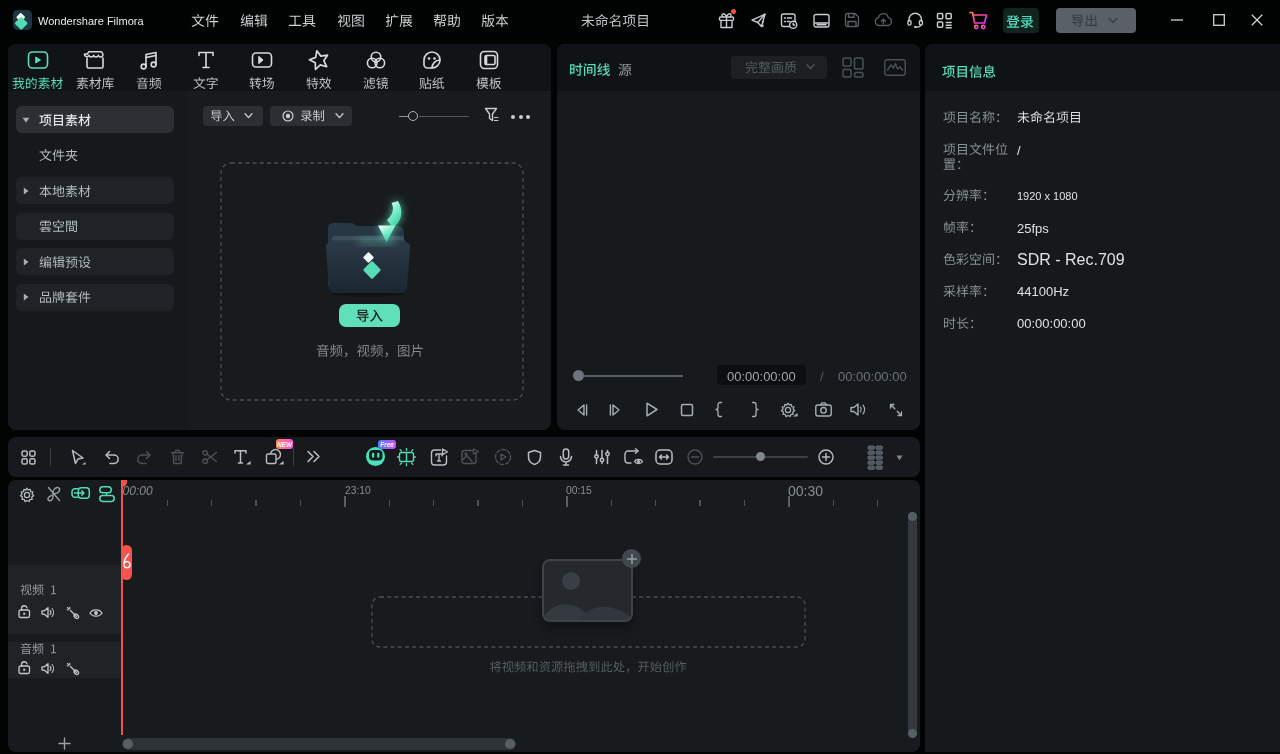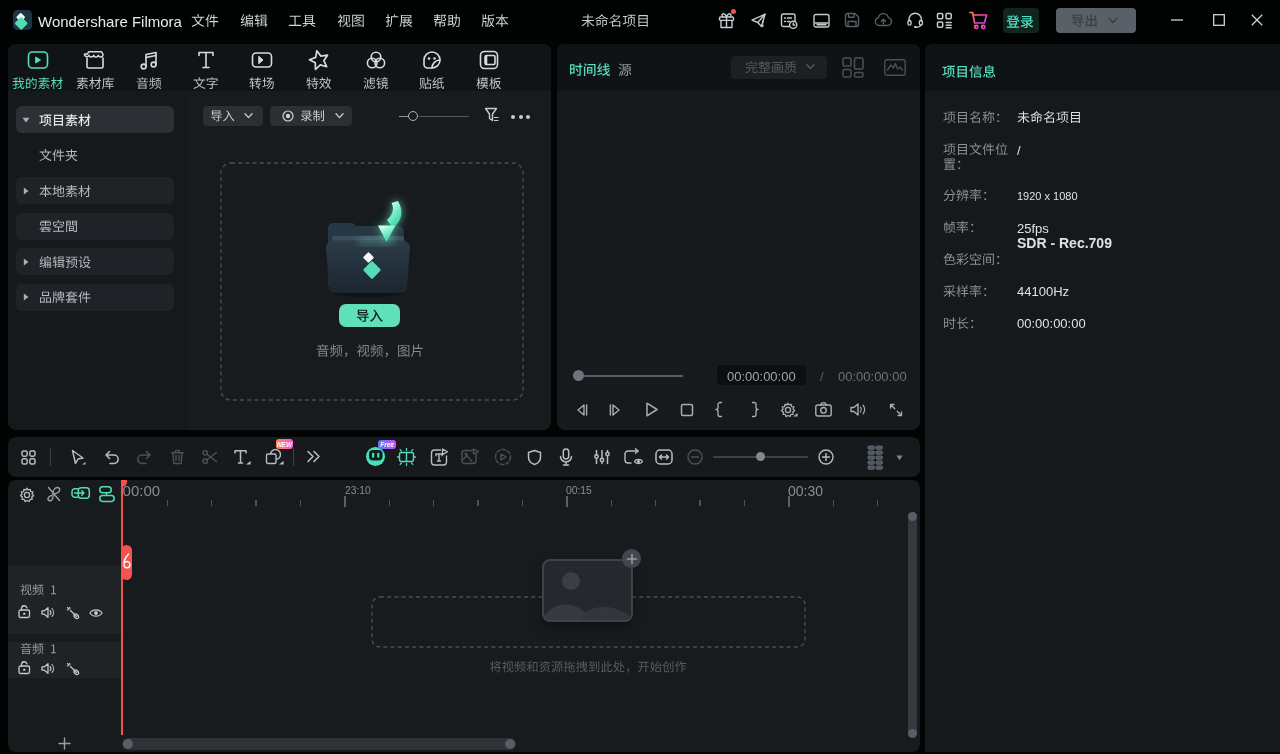--- a/index.html
+++ b/index.html
@@ -16,7 +16,7 @@
     <rect x="4.4" y="3.9" width="6.6" height="6.6" rx="1" fill="#f2f8f6" transform="rotate(45 7.7 7.2)"></rect>
     <rect x="3.4" y="8.6" width="9.6" height="9.6" rx="1.2" fill="#52dcb4" transform="rotate(45 8.2 13.4)"></rect>
   </svg>
-<div class="lat" style="left:38px;top:13.5px;font-size:15px;line-height:15.2px;color:#e9ebed;font-weight:400;">Wondershare Filmora</div>
+<div class="lat" style="left:38px;top:13.5px;font-size:11px;line-height:15.2px;color:#e9ebed;font-weight:400;">Wondershare Filmora</div>
 <svg class="zh " style="left:191px;top:11.5px" width="29" height="18" viewBox="0 -14 29 18.2" fill="#d3d6d9">
     <path transform="translate(0 0) scale(0.01400)" d="M725 -630 802 -607Q739 -426 640 -294Q541 -162 403 -72Q265 19 83 78Q79 69 71 55Q63 42 53 29Q44 15 36 7Q215 -45 348 -128Q482 -212 575 -335Q668 -459 725 -630ZM270 -626Q327 -471 424 -345Q521 -219 657 -129Q793 -40 967 4Q959 12 949 24Q939 37 930 50Q922 62 915 73Q736 24 599 -71Q462 -165 363 -300Q265 -435 201 -603ZM50 -664H954V-590H50ZM423 -823 501 -847Q524 -811 547 -768Q569 -724 580 -693L497 -666Q488 -697 467 -742Q446 -786 423 -823Z"></path>
     <path transform="translate(14 0) scale(0.01400)" d="M604 -828H679V80H604ZM432 -790 504 -775Q490 -706 471 -638Q451 -571 427 -513Q402 -455 373 -409Q366 -415 354 -422Q343 -429 330 -436Q318 -443 309 -447Q338 -488 362 -544Q385 -599 403 -662Q421 -725 432 -790ZM441 -635H909V-562H423ZM317 -341H953V-267H317ZM268 -836 339 -815Q307 -730 266 -648Q224 -565 176 -493Q127 -420 75 -363Q71 -372 64 -386Q56 -400 47 -414Q39 -429 32 -437Q79 -486 123 -550Q166 -614 204 -688Q241 -761 268 -836ZM167 -579 238 -650 239 -649V78H167Z"></path>

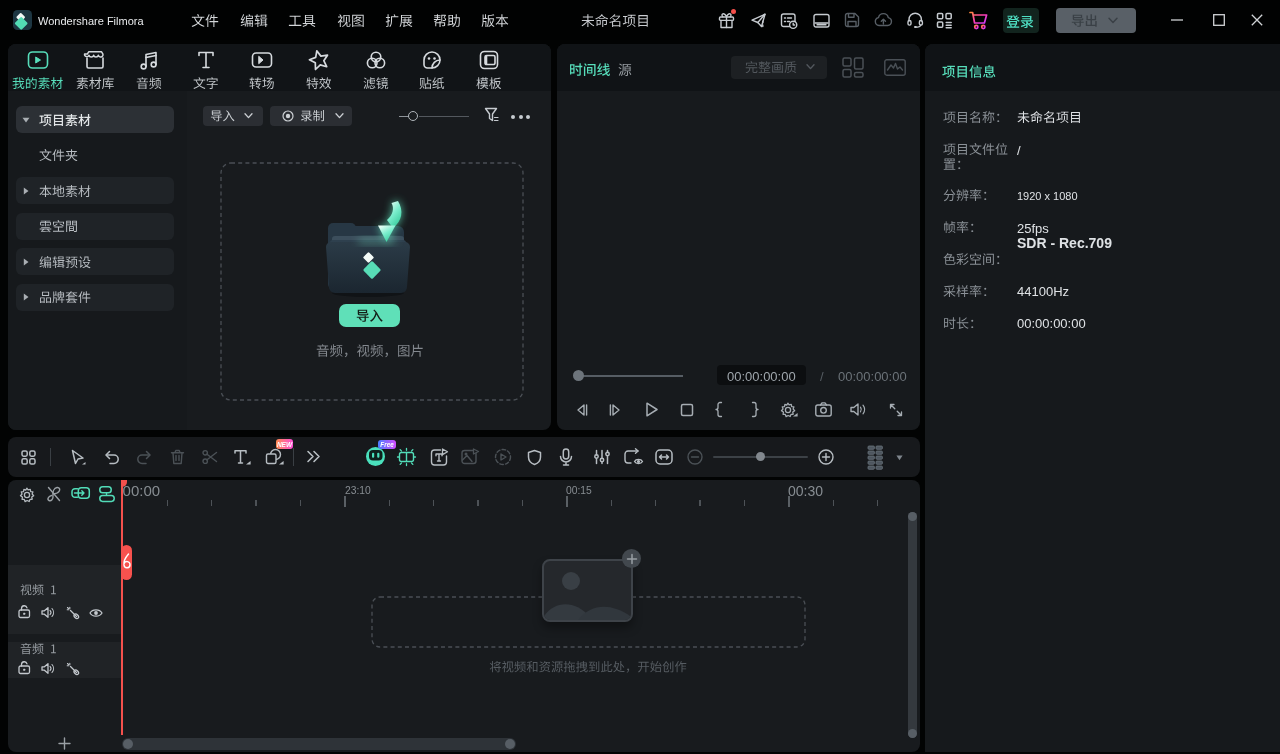--- a/index.html
+++ b/index.html
@@ -513,7 +513,7 @@
     <path transform="translate(39 0) scale(0.01300)" d="M91 -615H168V80H91ZM106 -791 164 -827Q188 -806 212 -781Q236 -755 257 -730Q278 -705 289 -684L227 -644Q215 -664 196 -690Q176 -716 153 -742Q129 -769 106 -791ZM352 -784H878V-713H352ZM836 -784H913V-11Q913 20 905 37Q898 53 878 63Q858 72 826 74Q793 75 747 75Q744 61 738 41Q731 20 723 6Q755 7 782 7Q809 7 819 7Q829 6 832 2Q836 -2 836 -11ZM379 -295V-160H619V-295ZM379 -491V-358H619V-491ZM311 -554H690V-98H311Z"></path>
     <path transform="translate(52 0) scale(0.01300)" d="M250 -486Q220 -486 197 -506Q174 -526 174 -560Q174 -595 197 -615Q220 -636 250 -636Q280 -636 303 -615Q326 -595 326 -560Q326 -526 303 -506Q280 -486 250 -486ZM250 4Q220 4 197 -17Q174 -37 174 -71Q174 -105 197 -126Q220 -146 250 -146Q280 -146 303 -126Q326 -105 326 -71Q326 -37 303 -17Q280 4 250 4Z"></path>
   </svg>
-<div class="lat" style="left:1017px;top:236px;font-size:14px;line-height:15px;color:#dfe2e5;font-weight:700;">SDR - Rec.709</div>
+<div class="lat" style="left:1017px;top:252.0px;font-size:16px;line-height:15px;color:#dfe2e5;font-weight:400;">SDR - Rec.709</div>
 <svg class="zh " style="left:943px;top:282.5px" width="53" height="17" viewBox="0 -13 53 16.9" fill="#8b9197">
     <path transform="translate(0 0) scale(0.01300)" d="M801 -691 876 -660Q852 -618 825 -573Q797 -528 769 -487Q741 -446 715 -414L654 -442Q679 -475 706 -518Q733 -562 758 -607Q783 -653 801 -691ZM143 -622 207 -649Q240 -607 268 -556Q297 -504 307 -465L239 -436Q229 -475 202 -527Q175 -579 143 -622ZM412 -661 482 -682Q497 -653 511 -620Q525 -586 535 -555Q544 -524 548 -499L475 -475Q470 -512 452 -564Q435 -616 412 -661ZM458 -465H537V78H458ZM60 -374H941V-300H60ZM828 -829 889 -761Q811 -747 717 -736Q622 -724 520 -716Q417 -707 312 -701Q208 -695 110 -692Q110 -702 106 -715Q103 -728 99 -740Q95 -752 91 -761Q188 -765 290 -771Q392 -778 491 -786Q590 -795 677 -805Q763 -816 828 -829ZM437 -348 502 -320Q466 -264 419 -211Q371 -158 317 -110Q262 -63 204 -24Q147 15 90 42Q84 32 74 20Q64 8 54 -4Q44 -16 34 -24Q91 -47 148 -82Q205 -117 259 -160Q313 -203 359 -251Q404 -299 437 -348ZM557 -349Q590 -300 637 -253Q683 -205 738 -162Q793 -119 851 -84Q909 -49 966 -26Q958 -18 947 -6Q936 5 927 18Q917 30 910 40Q853 13 795 -26Q737 -65 681 -112Q626 -160 578 -213Q530 -266 494 -321Z"></path>
     <path transform="translate(13 0) scale(0.01300)" d="M399 -648H928V-579H399ZM430 -441H895V-372H430ZM361 -231H947V-160H361ZM624 -622H699V79H624ZM441 -811 507 -836Q533 -799 558 -755Q584 -711 595 -678L525 -649Q515 -681 491 -727Q467 -773 441 -811ZM822 -843 898 -817Q871 -762 840 -705Q808 -647 781 -607L717 -630Q736 -659 755 -695Q775 -732 792 -771Q810 -810 822 -843ZM55 -647H361V-577H55ZM183 -840H255V79H183ZM188 -602 233 -586Q222 -526 205 -460Q188 -395 167 -333Q146 -270 121 -216Q97 -162 71 -124Q68 -135 60 -148Q53 -162 46 -175Q38 -188 31 -197Q56 -230 79 -278Q103 -325 124 -380Q145 -435 161 -492Q177 -549 188 -602ZM250 -541Q259 -531 276 -505Q293 -479 313 -448Q333 -418 350 -392Q366 -366 373 -355L326 -299Q318 -319 304 -348Q289 -377 272 -409Q254 -441 239 -468Q223 -496 213 -512Z"></path>

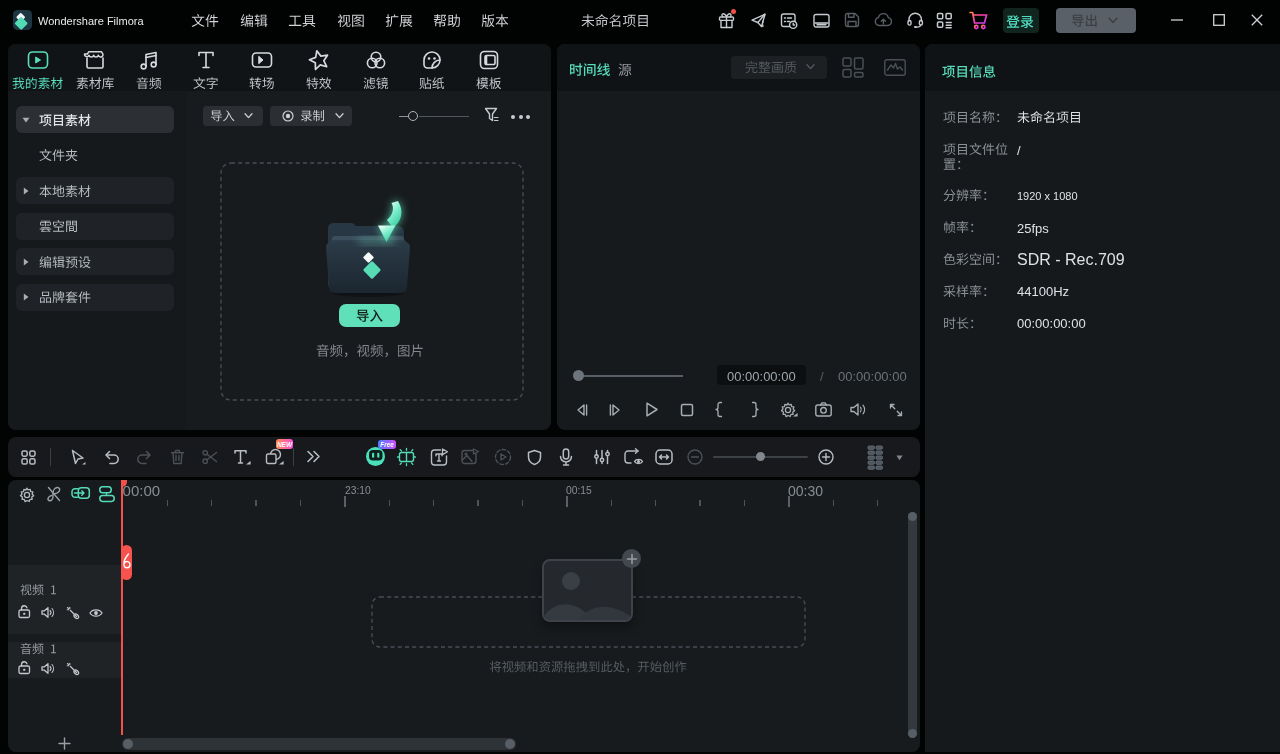--- a/index.html
+++ b/index.html
@@ -745,7 +745,7 @@
       <path d="M7.5 6.8 v2.6" stroke-width="1.4"></path>
     </g>
   </svg>
-<div class="lat" style="left:122.6px;top:485px;font-size:15px;line-height:12.3px;color:#878d92;font-weight:400;">00:00</div>
+<div class="lat" style="left:122.6px;top:485px;font-size:12px;line-height:12.3px;color:#878d92;font-weight:400;font-style:italic;">00:00</div>
 <div class="lat" style="left:345px;top:485px;font-size:10.3px;line-height:12.3px;color:#878d92;font-weight:400;">23:10</div>
 <div class="lat" style="left:566px;top:485px;font-size:10.3px;line-height:12.3px;color:#878d92;font-weight:400;">00:15</div>
 <div class="lat" style="left:788px;top:485px;font-size:14px;line-height:12.3px;color:#878d92;font-weight:400;">00:30</div>

